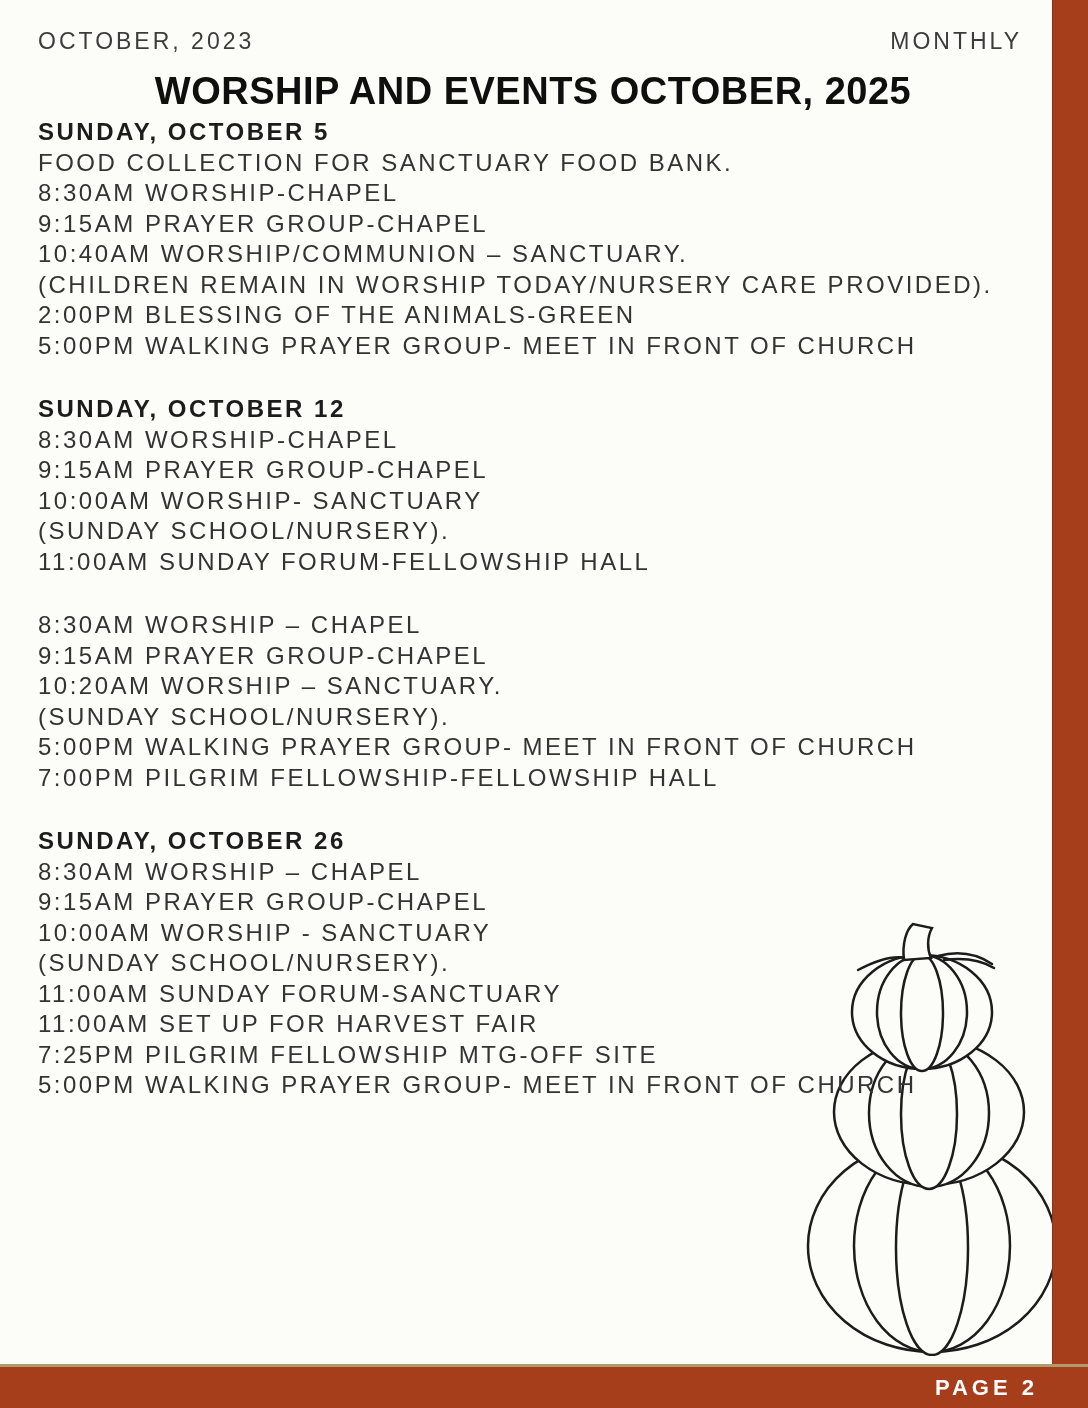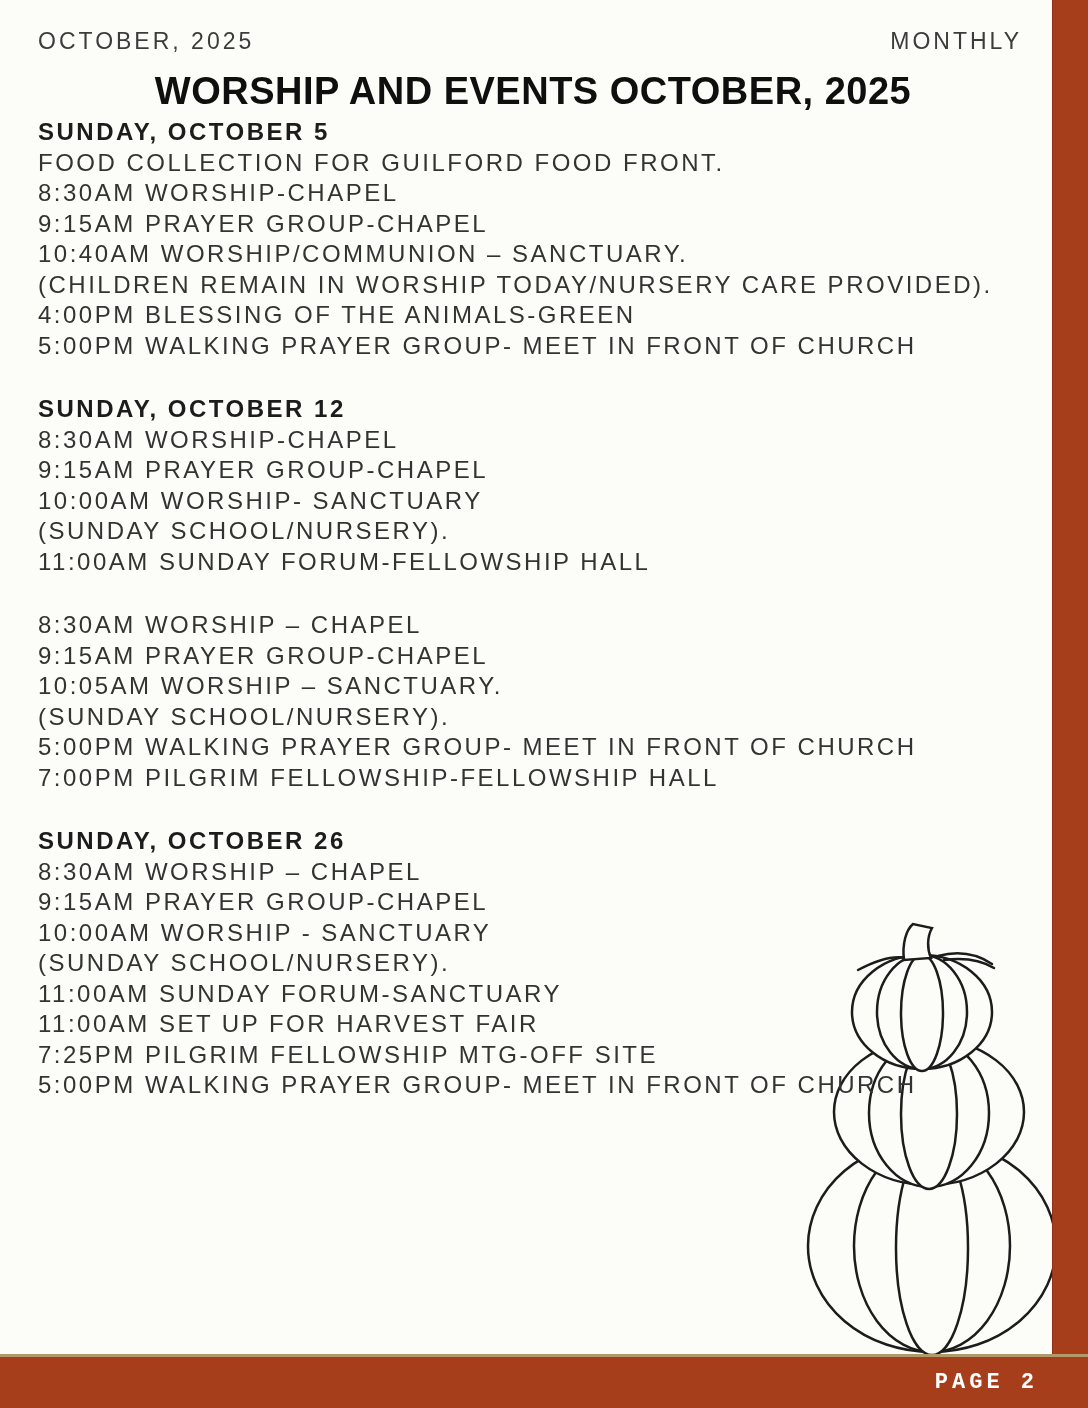--- a/index.html
+++ b/index.html
@@ -123,7 +123,7 @@
 
   <div class="content">
     <div class="masthead">
-      <span>OCTOBER, 2025</span>
+      <span>OCTOBER, 2023</span>
       <span>MONTHLY</span>
     </div>
     <h1 class="doc-title">WORSHIP AND EVENTS OCTOBER, 2025</h1>

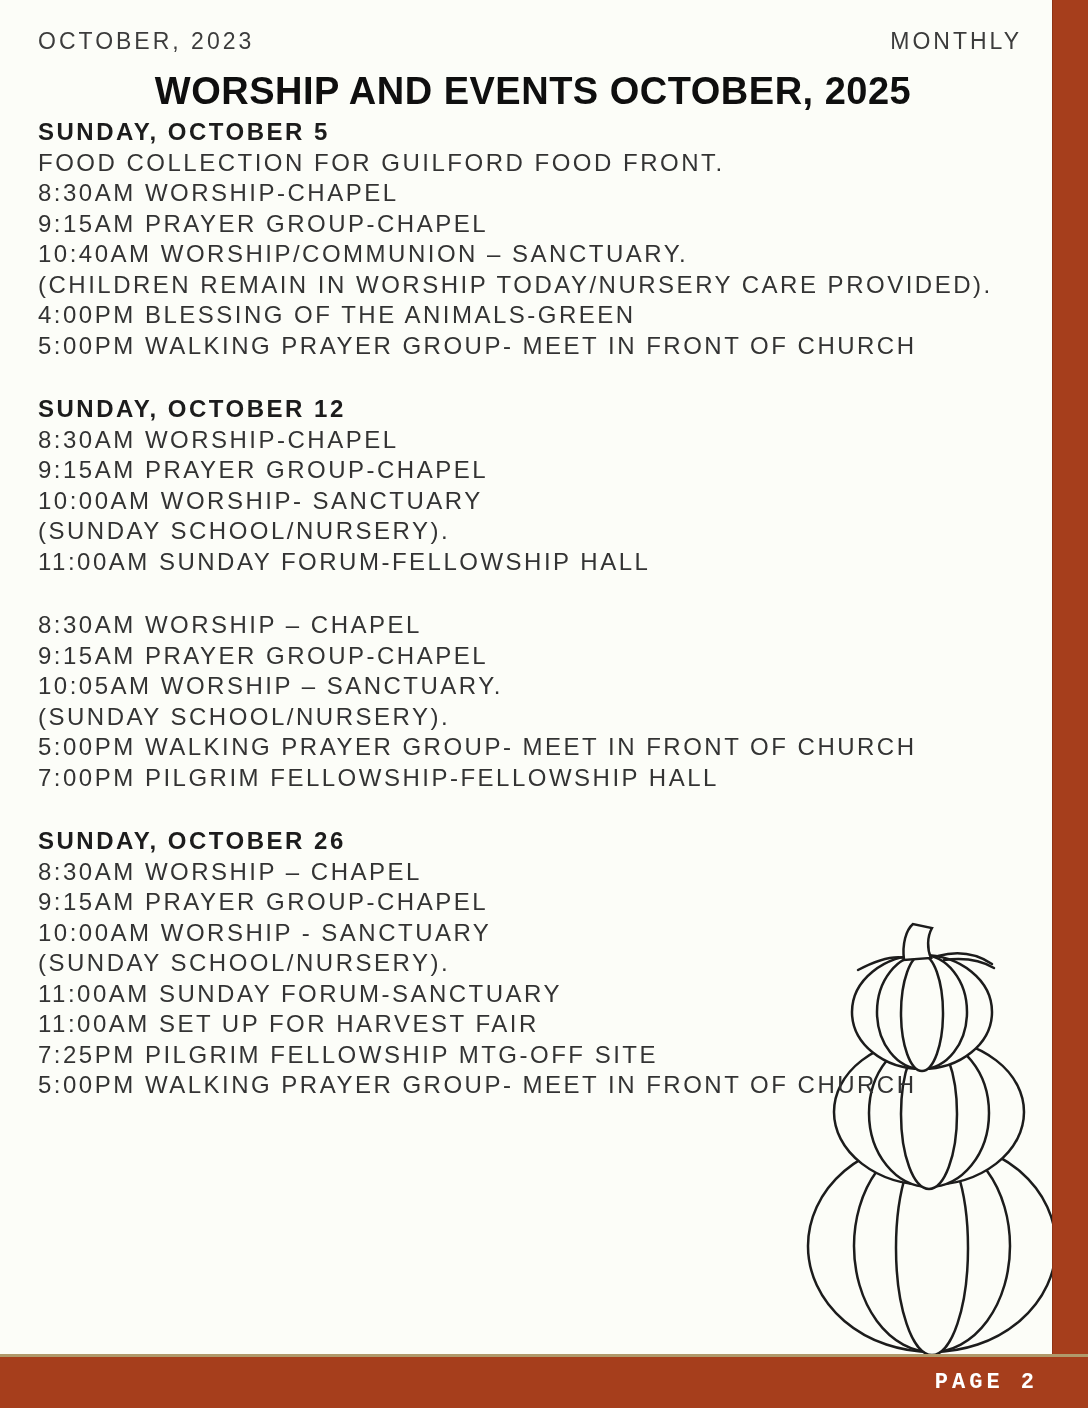--- a/index.html
+++ b/index.html
@@ -130,7 +130,7 @@
     <div class="sections">
         <section class="event-section">
           <h2 class="section-heading">SUNDAY, OCTOBER 5</h2>
-          <p class="event-line">FOOD COLLECTION FOR GUILFORD FOOD FRONT.</p>
+          <p class="event-line">FOOD COLLECTION FOR SANCTUARY FOOD BANK.</p>
           <p class="event-line">8:30AM WORSHIP-CHAPEL</p>
           <p class="event-line">9:15AM PRAYER GROUP-CHAPEL</p>
           <p class="event-line">10:40AM WORSHIP/COMMUNION – SANCTUARY.</p>

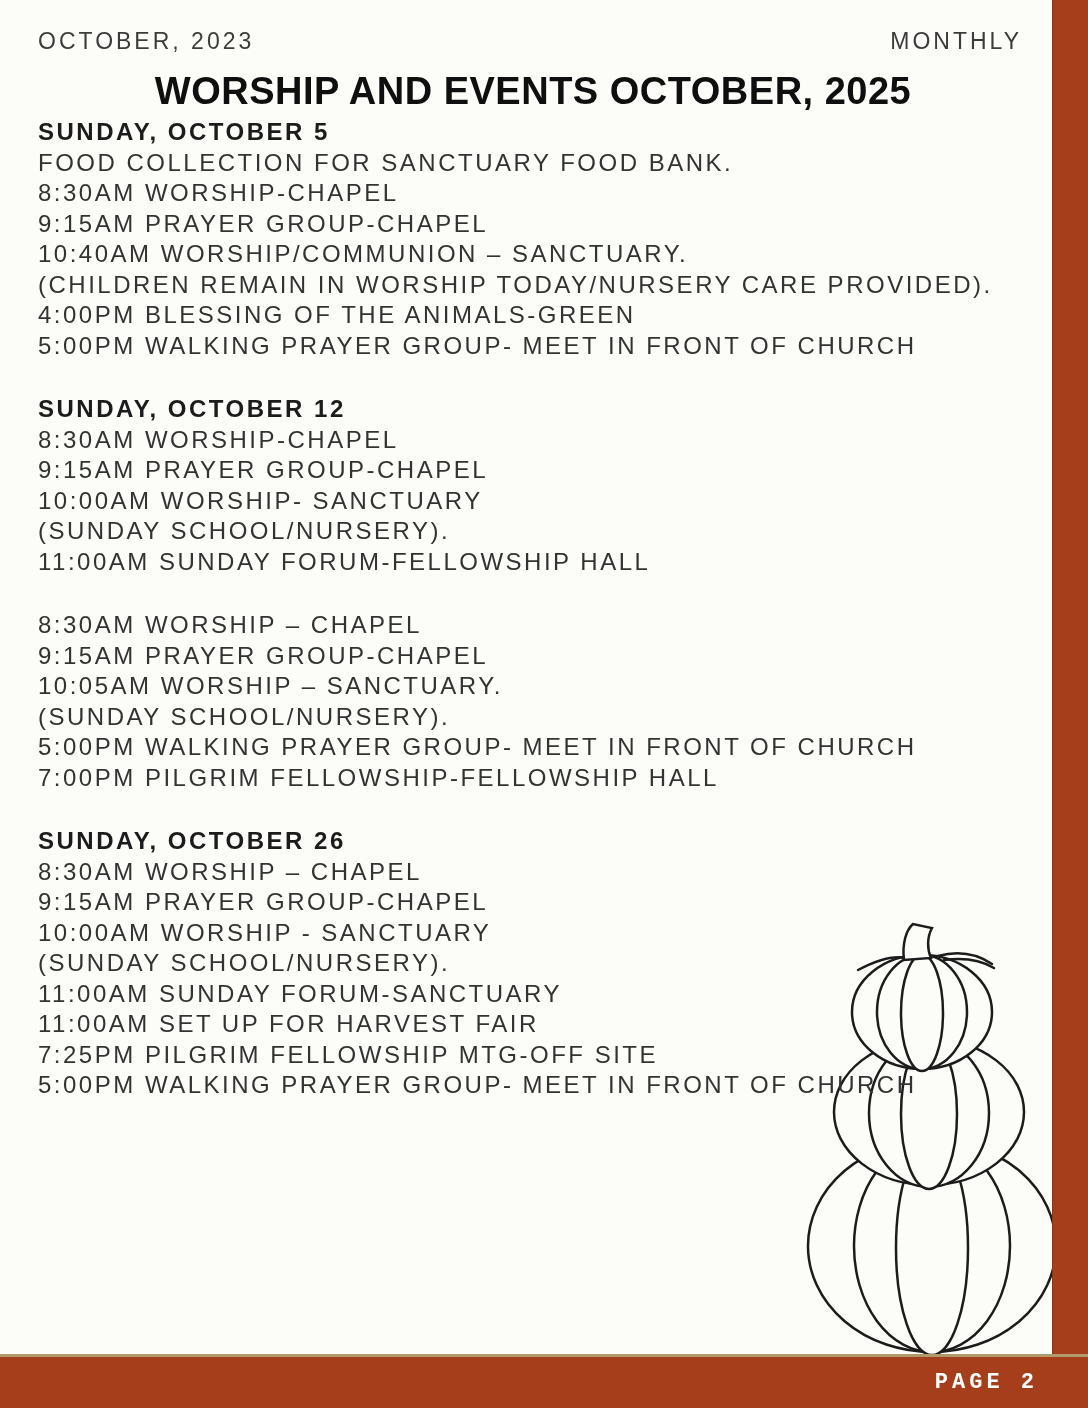--- a/index.html
+++ b/index.html
@@ -135,7 +135,7 @@
           <p class="event-line">9:15AM PRAYER GROUP-CHAPEL</p>
           <p class="event-line">10:40AM WORSHIP/COMMUNION – SANCTUARY.</p>
           <p class="event-line">(CHILDREN REMAIN IN WORSHIP TODAY/NURSERY CARE PROVIDED).</p>
-          <p class="event-line">4:00PM BLESSING OF THE ANIMALS-GREEN</p>
+          <p class="event-line">2:00PM BLESSING OF THE ANIMALS-GREEN</p>
           <p class="event-line">5:00PM WALKING PRAYER GROUP- MEET IN FRONT OF CHURCH</p>
         </section>
         <section class="event-section">

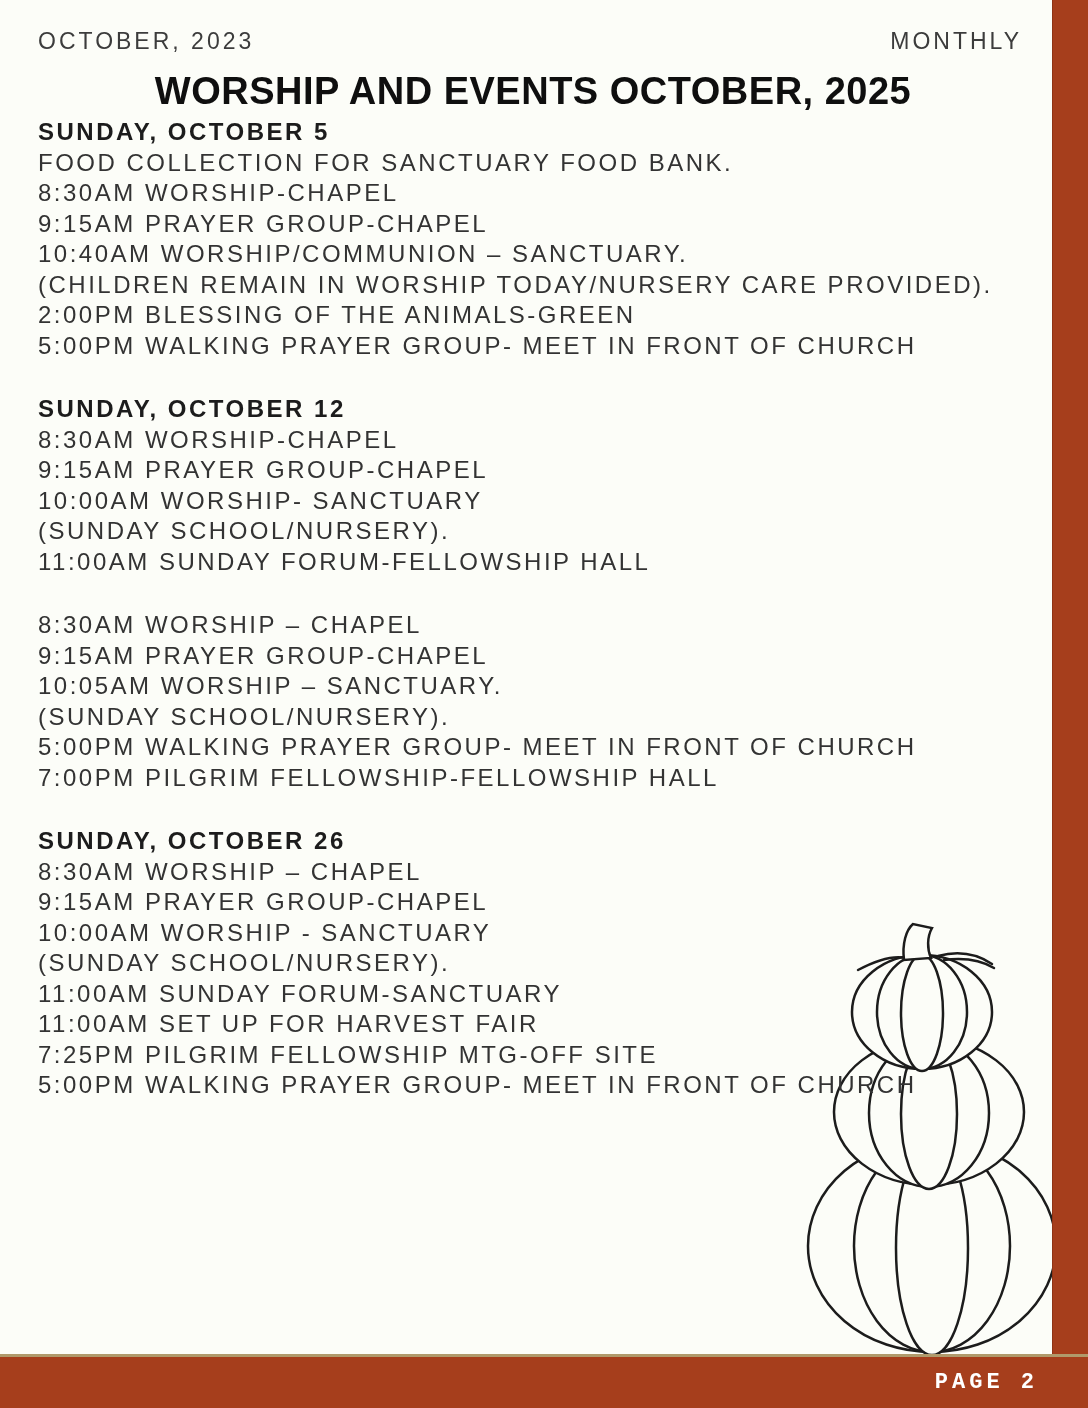--- a/index.html
+++ b/index.html
@@ -149,7 +149,7 @@
         <section class="event-section">
           <p class="event-line">8:30AM WORSHIP – CHAPEL</p>
           <p class="event-line">9:15AM PRAYER GROUP-CHAPEL</p>
-          <p class="event-line">10:05AM WORSHIP – SANCTUARY.</p>
+          <p class="event-line">10:20AM WORSHIP – SANCTUARY.</p>
           <p class="event-line">(SUNDAY SCHOOL/NURSERY).</p>
           <p class="event-line">5:00PM WALKING PRAYER GROUP- MEET IN FRONT OF CHURCH</p>
           <p class="event-line">7:00PM PILGRIM FELLOWSHIP-FELLOWSHIP HALL</p>

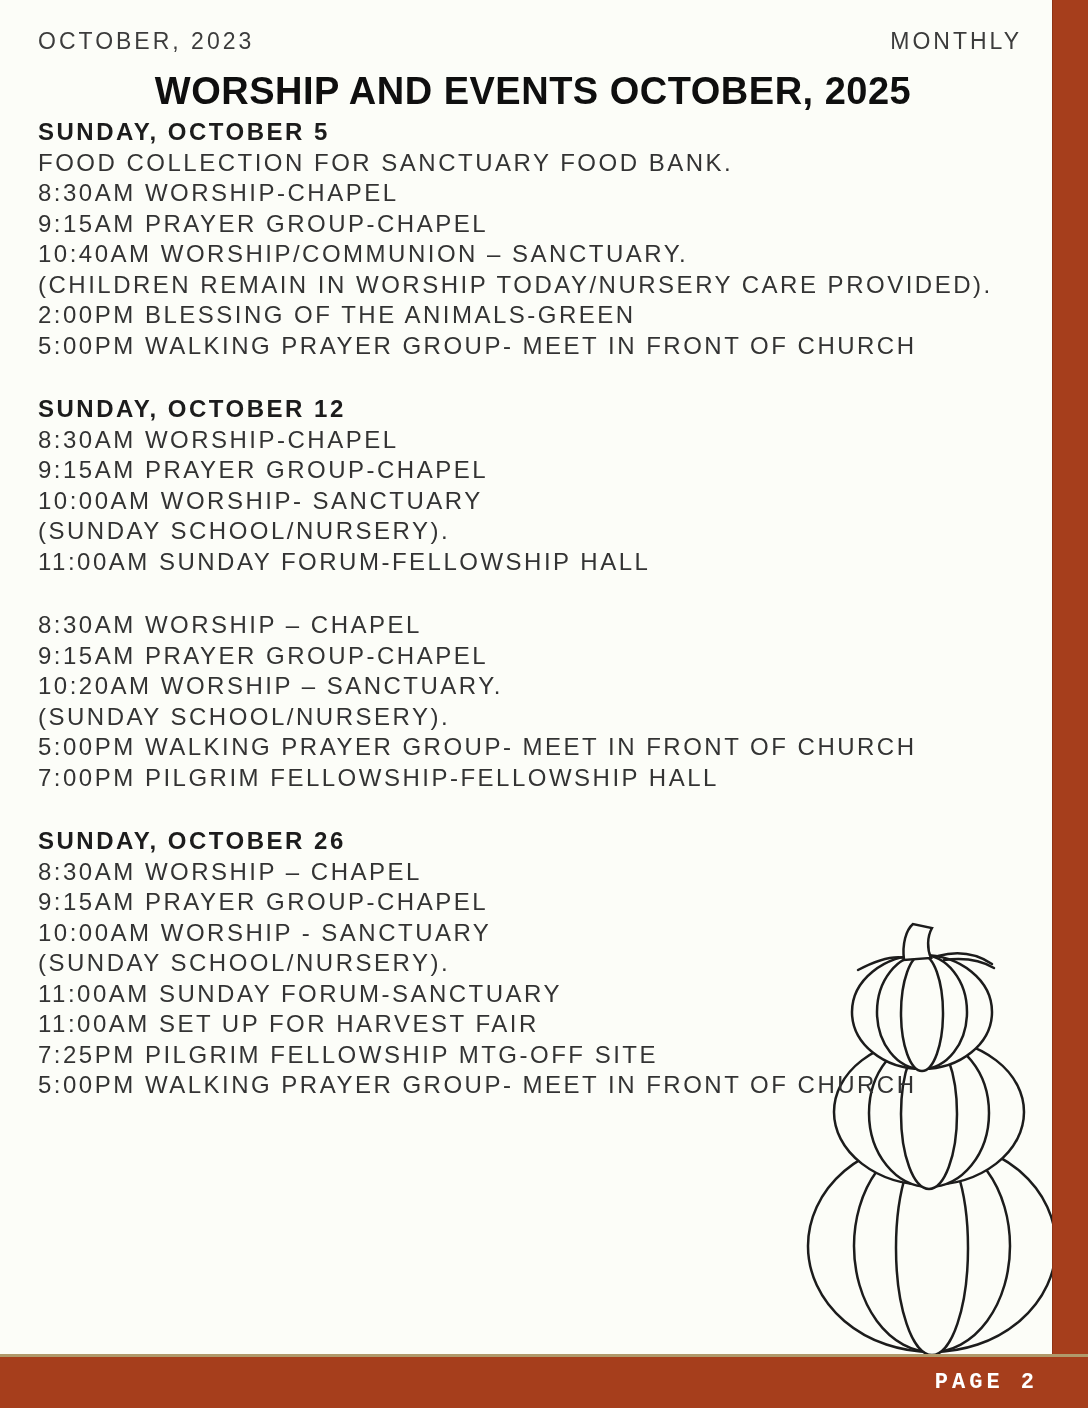--- a/index.html
+++ b/index.html
@@ -22,12 +22,12 @@
   
   .footer-bar{
     position:absolute;left:0;right:0;bottom:0;
-    height:54px;
+    height:44px;
     background:var(--accent,#a63e1c);
     border-top:3px solid var(--accent-border,#b09a6b);
     box-sizing:border-box;
     z-index:4;
-    display:flex;align-items:center;justify-content:flex-end;font-family:Liberation Mono, monospace;
+    display:flex;align-items:center;justify-content:flex-end;
   }
   .page-label{
     color:#ffffff;

